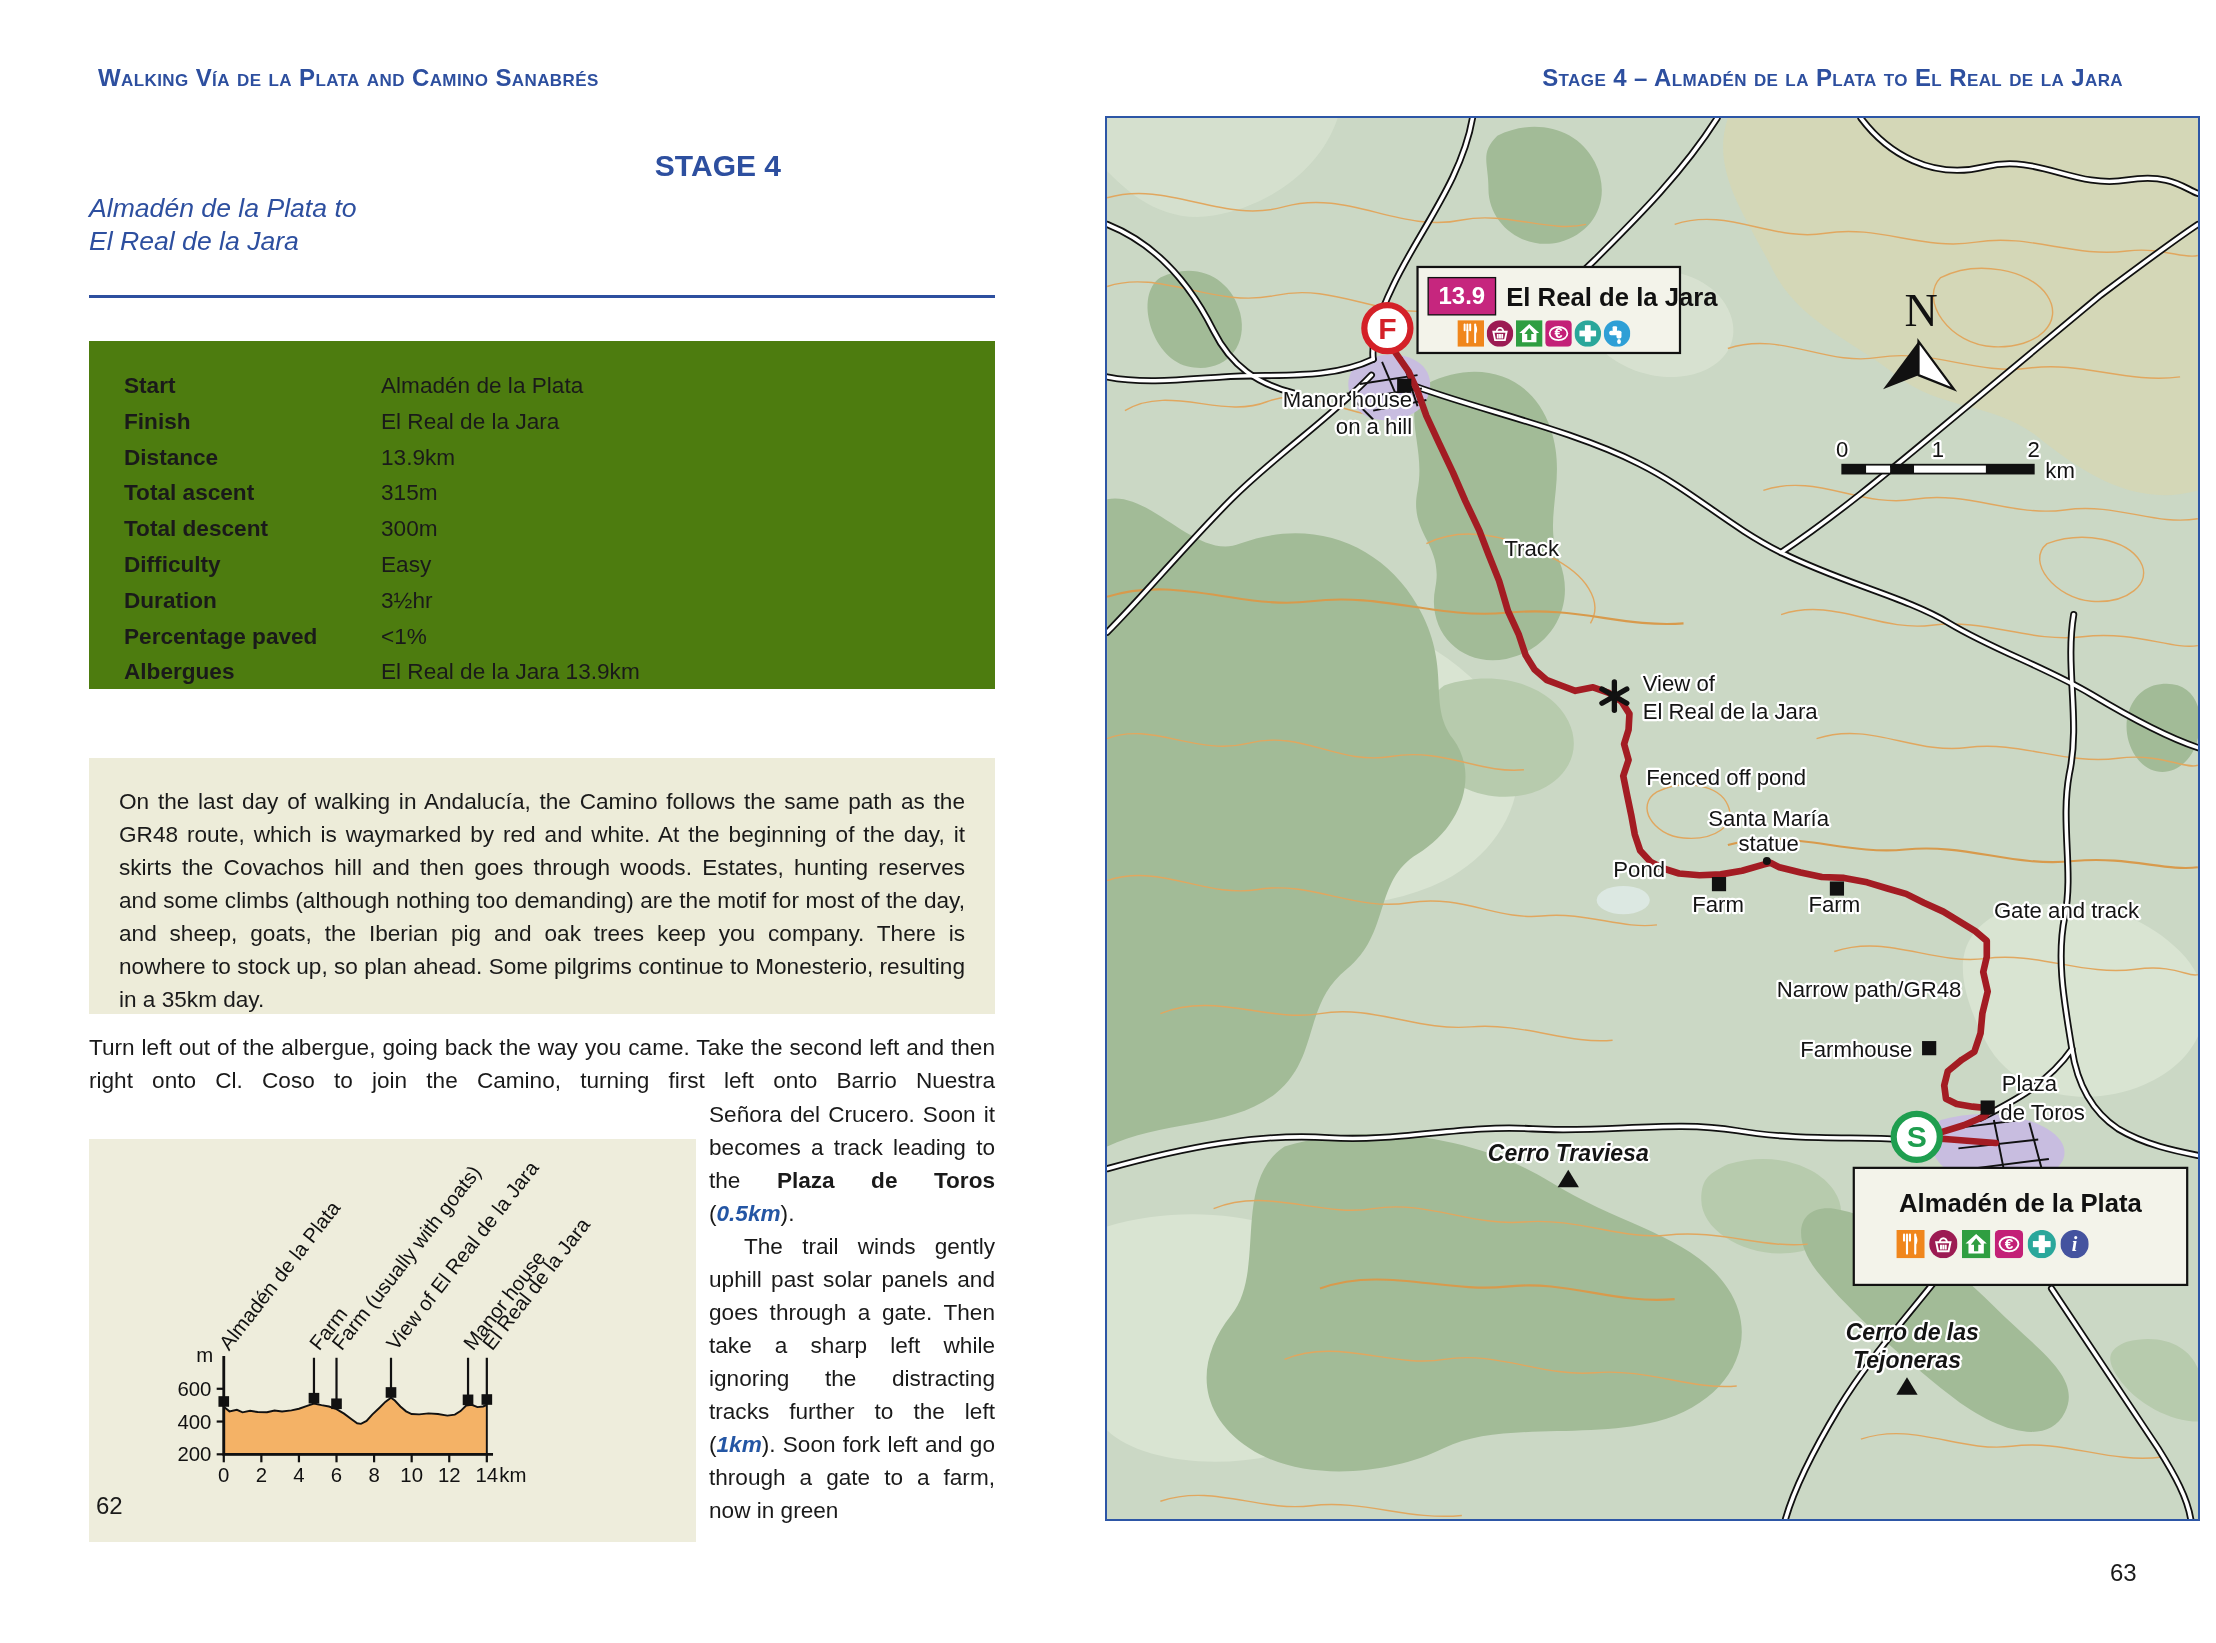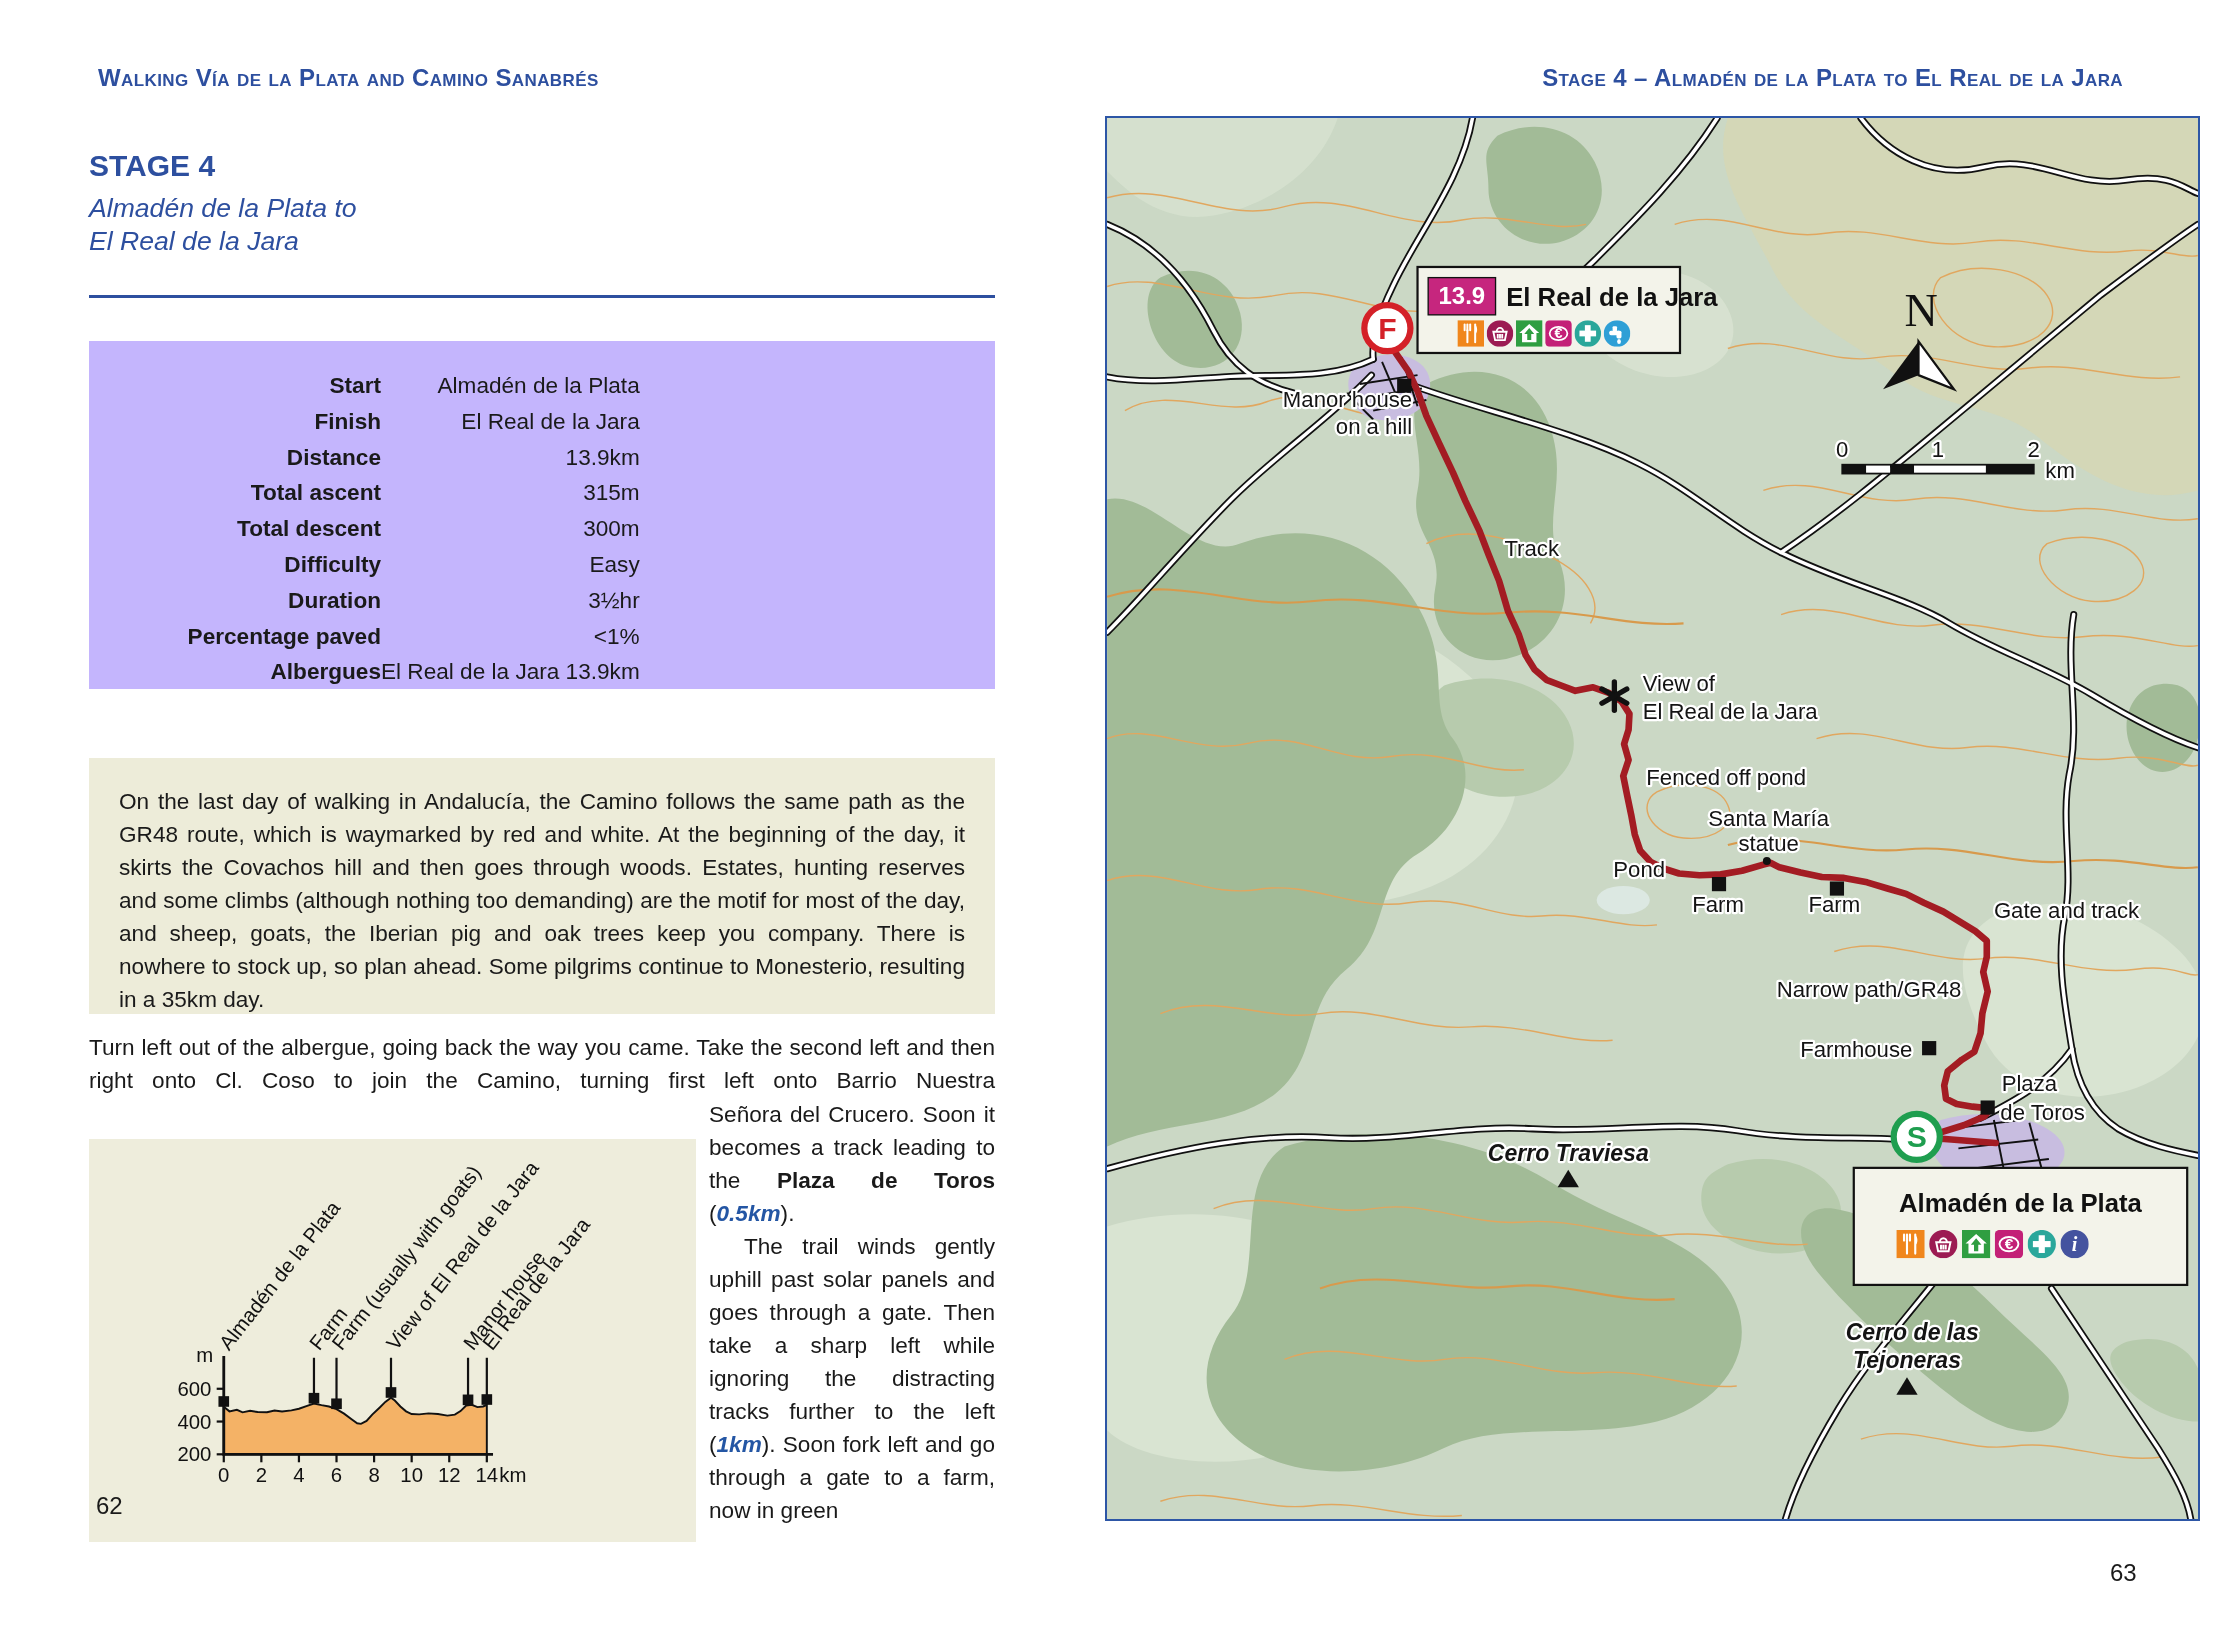--- a/index.html
+++ b/index.html
@@ -8,7 +8,7 @@
   .abs{position:absolute;}
   
   .runhead{font-variant:small-caps;font-weight:700;color:#2d4f9f;font-size:24px;letter-spacing:0.4px;}
-  .stage-title{color:#2d4f9f;font-weight:700;font-size:30px;text-align:left;}
+  .stage-title{color:#2d4f9f;font-weight:700;font-size:30px;text-align:right;}
   .stage-sub{color:#2d4f9f;font-style:italic;font-size:26.6px;text-align:left;line-height:33px;}
   .rule{background:#2d4f9f;height:2.7px;}
   

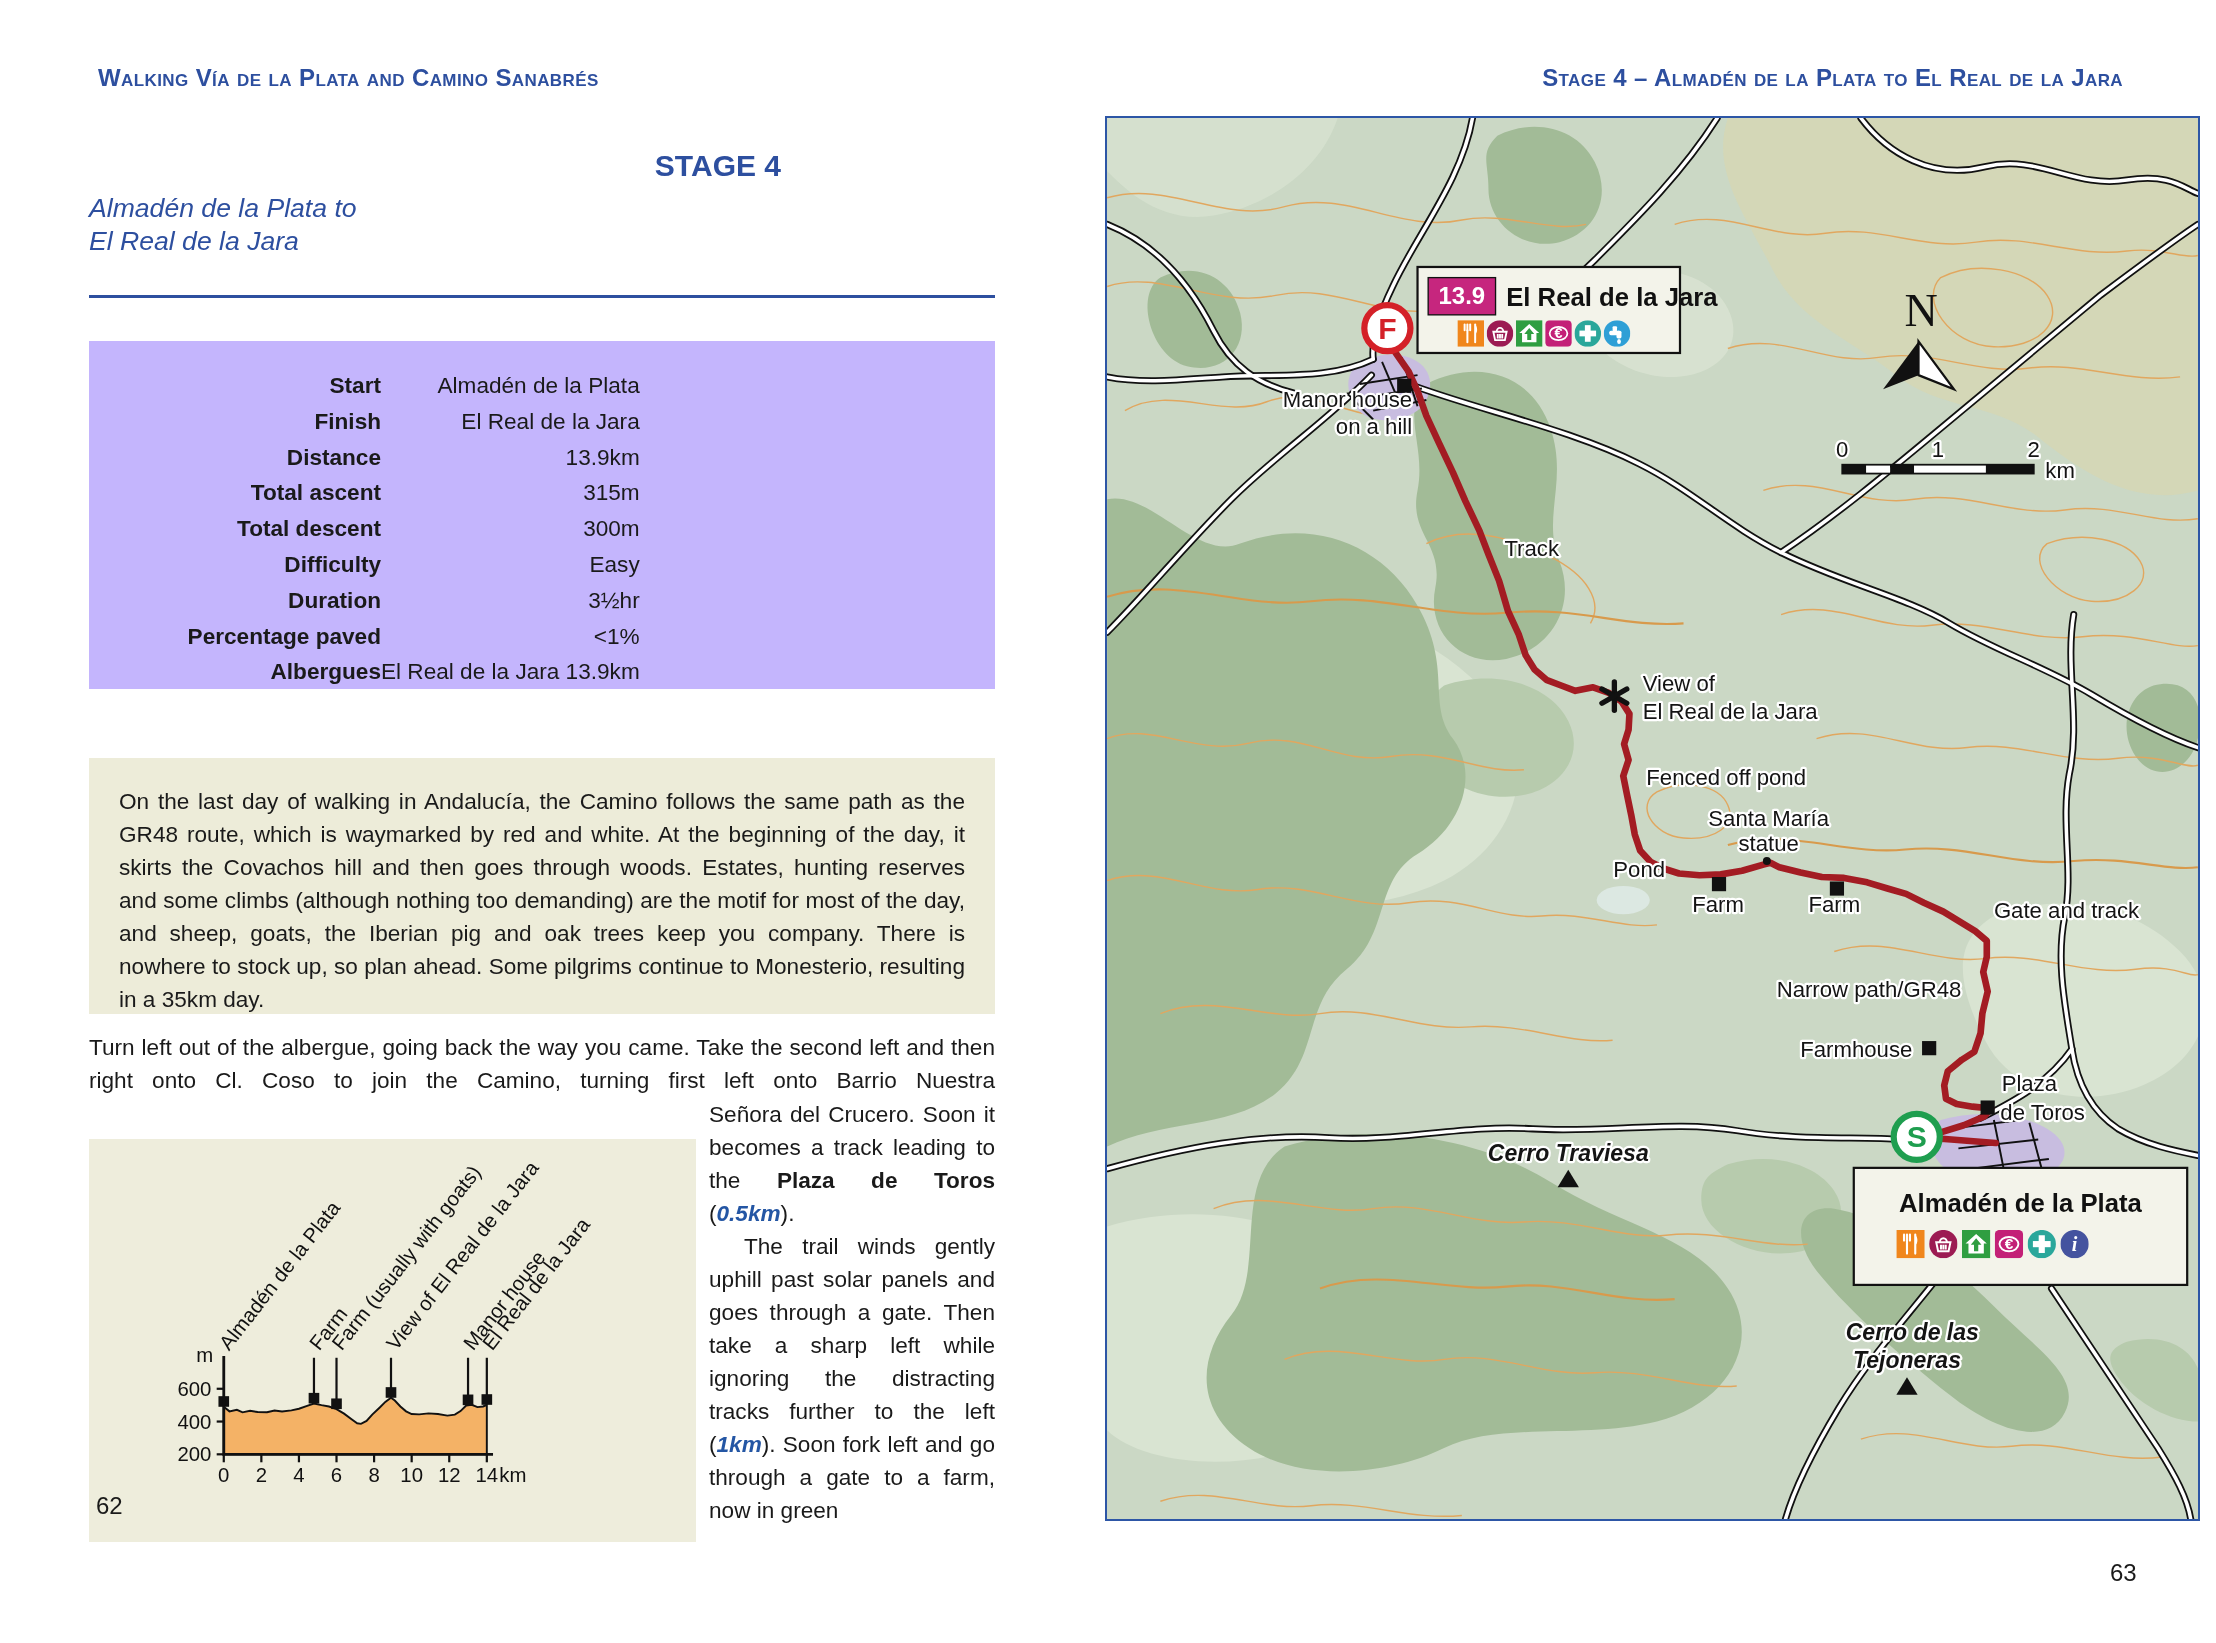--- a/index.html
+++ b/index.html
@@ -12,7 +12,7 @@
   .stage-sub{color:#2d4f9f;font-style:italic;font-size:26.6px;text-align:left;line-height:33px;}
   .rule{background:#2d4f9f;height:2.7px;}
   
-  .statsbox{background:#c4b5fd;text-align:right;}
+  .statsbox{background:#4d7c0f;}
   .statsbox table{border-collapse:collapse;margin:32px 0 0 35px;}
   .statsbox td{font-size:22.6px;padding:0 0 9.8px 0;vertical-align:top;}
   .statsbox td.lbl{font-weight:700;width:257px;}

